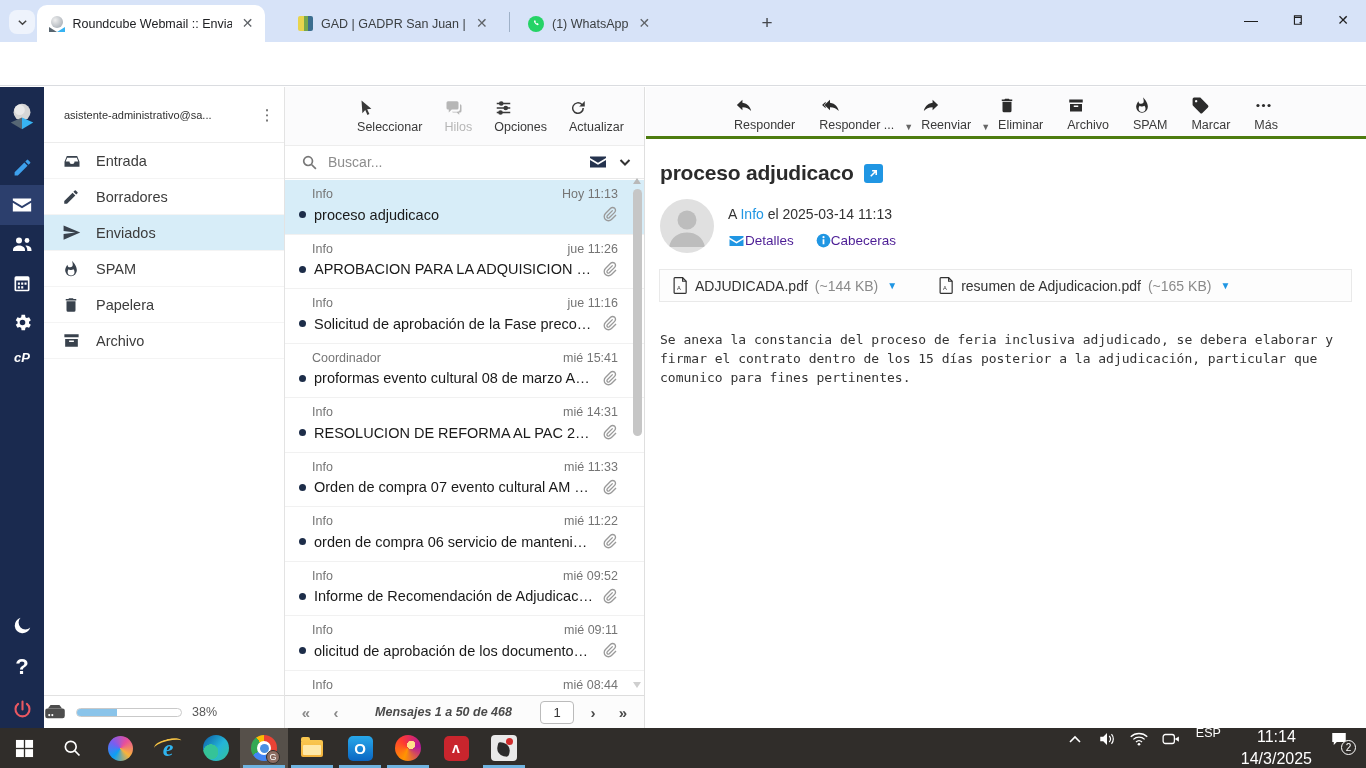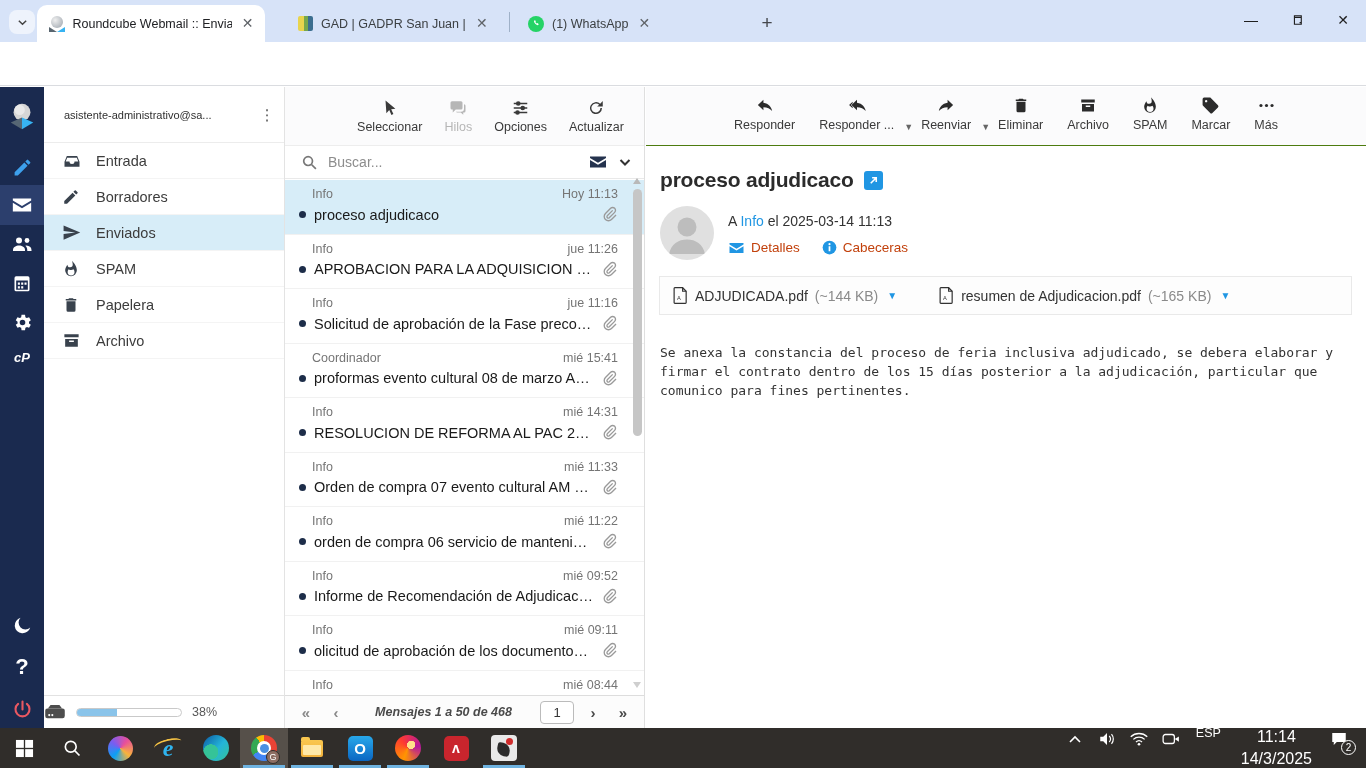--- a/index.html
+++ b/index.html
@@ -44,7 +44,7 @@
 
   .listcol { position:absolute; left:285px; top:0; bottom:0; width:360px; background:#fff; border-right:1px solid #dfdfdf; }
   .ltoolbar { height:59px; background:#fbfbfc; border-bottom:1px solid #ededed; display:flex; align-items:center; justify-content:center; gap:22px; padding-left:52px; }
-  .tbtn { display:flex; flex-direction:column; align-items:center; gap:3px; color:#3a3a3a; font-size:12.5px; }
+  .tbtn { display:flex; flex-direction:column; gap:3px; color:#3a3a3a; font-size:12.5px; }
   .tbtn.disabled { color:#b6b6b6; }
   .searchrow { height:33px; border-bottom:1px solid #e9e9e9; display:flex; align-items:center; padding:0 12px 0 16px; gap:10px; }
   .searchrow input { border:0; outline:0; flex:1; font-size:14px; color:#444; font-family:"Liberation Sans",sans-serif; background:transparent; }

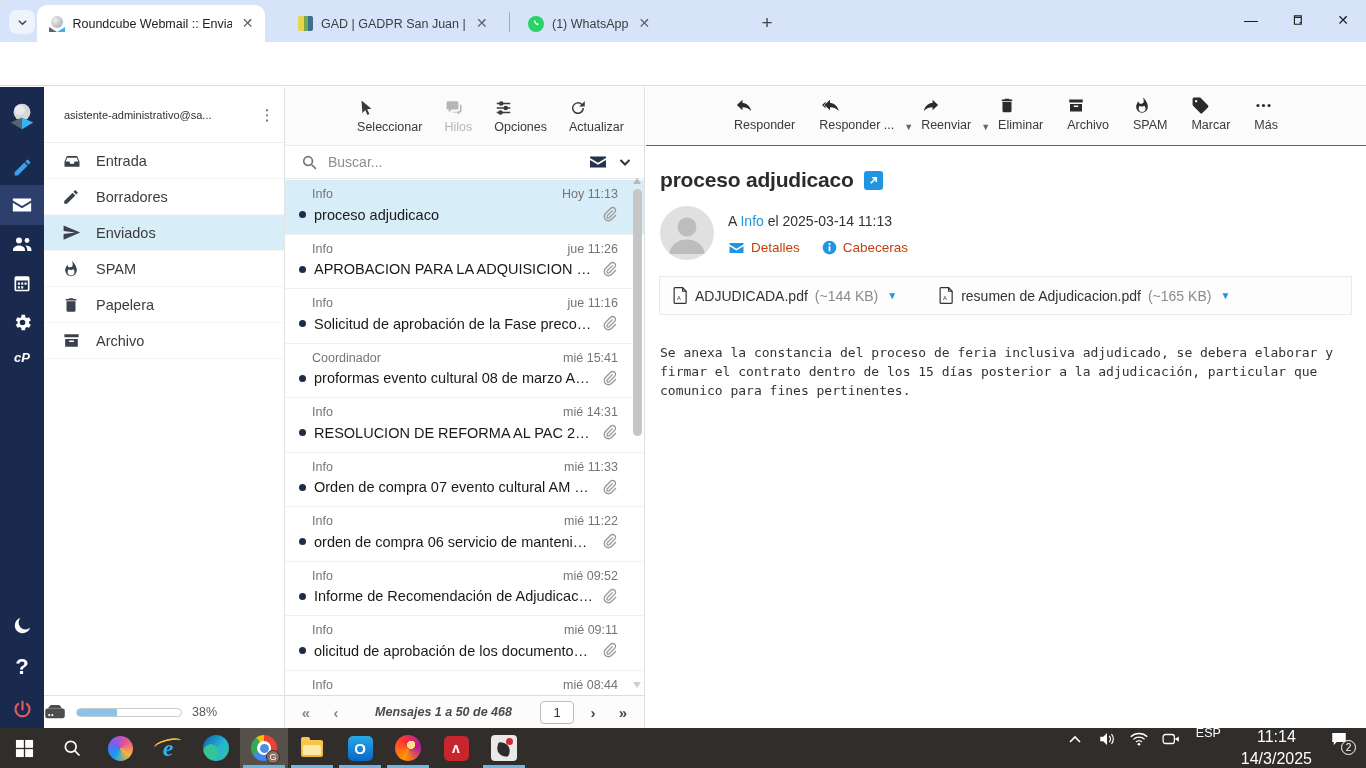--- a/index.html
+++ b/index.html
@@ -67,7 +67,7 @@
   .pginput { width:34px; height:23px; border:1px solid #bbb; border-radius:4px; text-align:center; font-size:13px; color:#333; font-family:"Liberation Sans",sans-serif; }
 
   .msgcol { position:absolute; left:646px; top:0; bottom:0; right:0; background:#fff; }
-  .mtoolbar { height:59px; background:#fbfbfc; border-bottom:1px solid #4d7c0f; display:flex; align-items:flex-start; justify-content:center; gap:24px; padding-top:9px; }
+  .mtoolbar { height:52px; background:#fbfbfc; border-bottom:3px solid #4d7c0f; display:flex; align-items:flex-start; justify-content:center; gap:24px; padding-top:9px; }
   .caret { color:#666; font-size:9px; margin:26px -16px 0 -14px; }
   .mtitle { display:flex; align-items:center; gap:10px; margin:22px 0 0 14px; }
   .mtitle h1 { font-size:21px; color:#2b2b2b; letter-spacing:-.2px; }

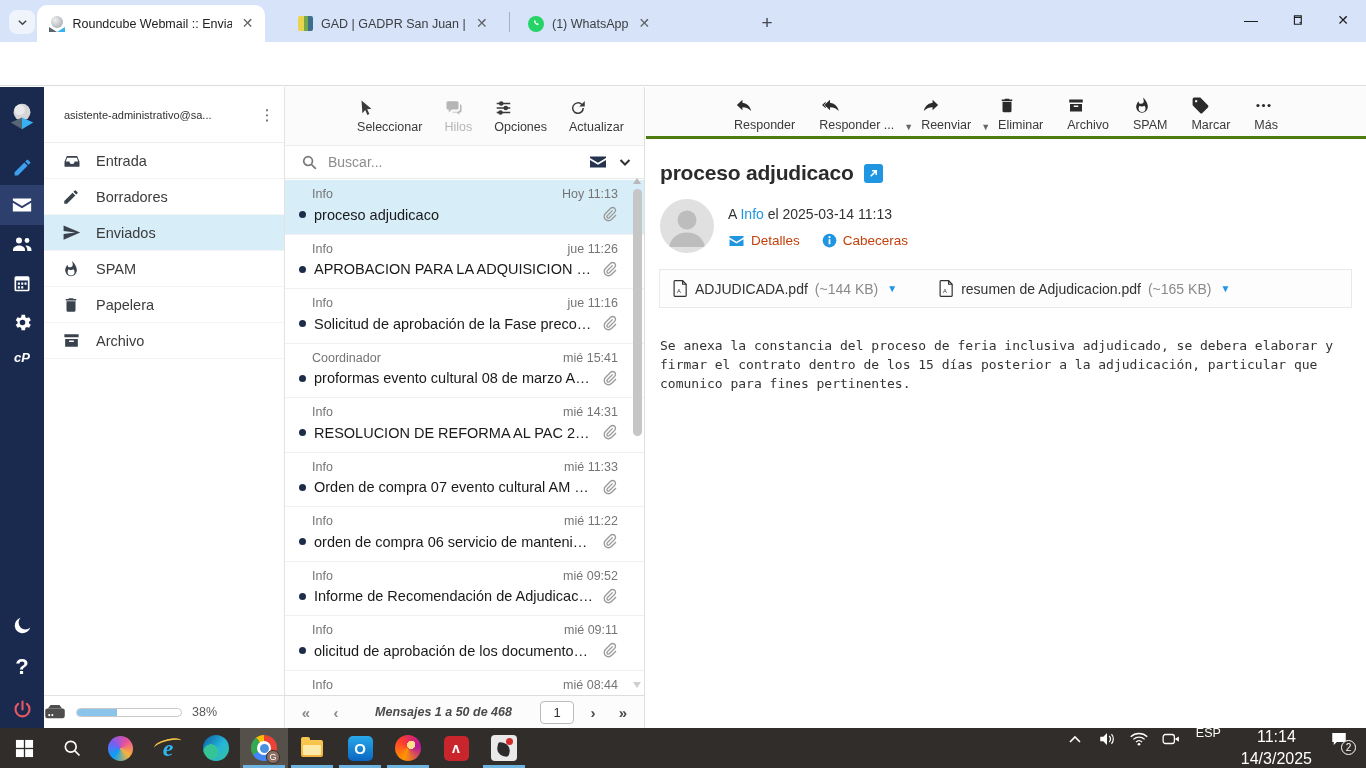--- a/index.html
+++ b/index.html
@@ -77,7 +77,7 @@
   .metaline { font-size:14px; color:#333; margin-top:7px; }
   .bluelink { color:#2096e3; }
   .sublinks { display:flex; gap:22px; margin-top:11px; align-items:center; }
-  .sublk { display:flex; gap:6px; align-items:center; color:#c2410c; font-size:13.5px; }
+  .sublk { display:flex; gap:0; align-items:center; color:#4c1d95; font-size:13.5px; }
   .attbar { margin:16px 14px 0 13px; border:1px solid #e9e9e9; background:#fdfdfd; height:39px; display:flex; align-items:center; gap:42px; padding-left:13px; }
   .attach { display:flex; align-items:center; gap:7px; font-size:14px; color:#333; }
   .attsize { color:#8a8a8a; }

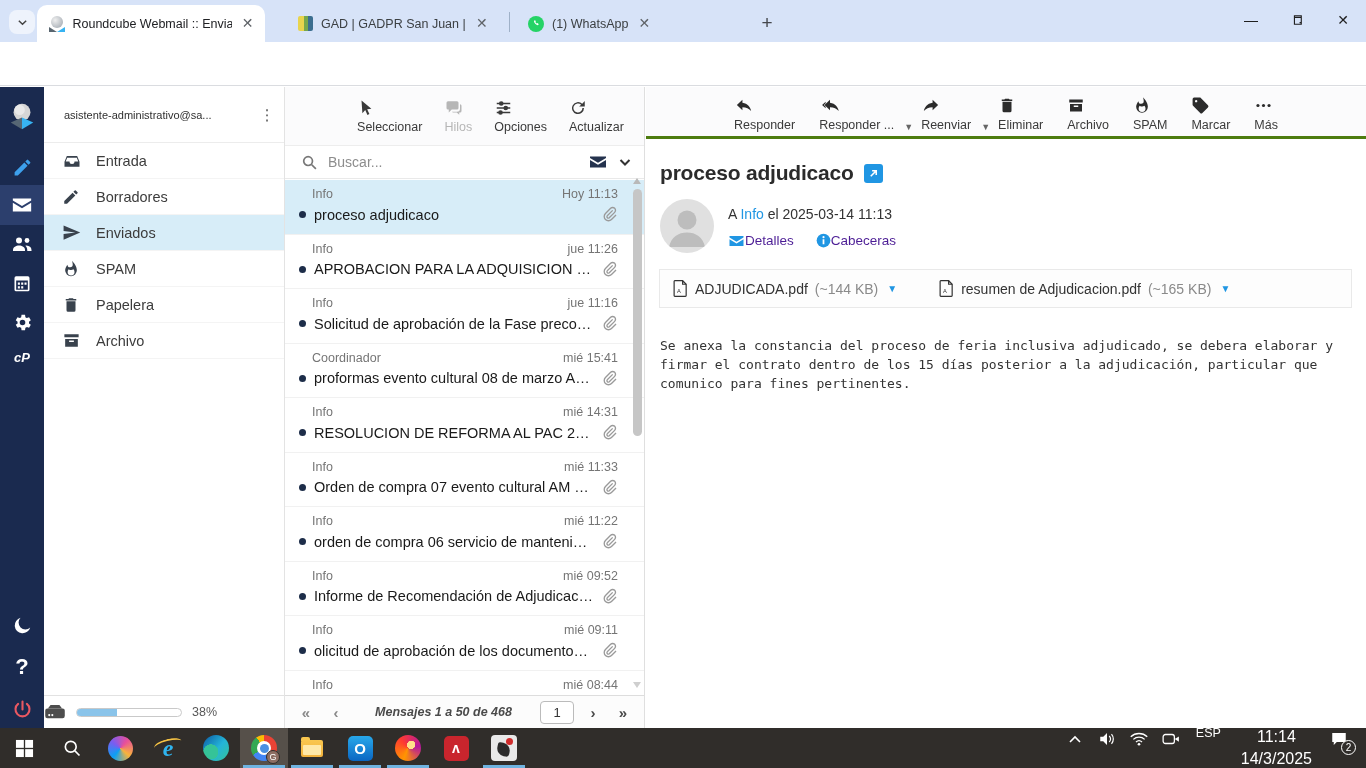--- a/index.html
+++ b/index.html
@@ -78,7 +78,7 @@
   .bluelink { color:#2096e3; }
   .sublinks { display:flex; gap:22px; margin-top:11px; align-items:center; }
   .sublk { display:flex; gap:0; align-items:center; color:#4c1d95; font-size:13.5px; }
-  .attbar { margin:16px 14px 0 13px; border:1px solid #e9e9e9; background:#fdfdfd; height:39px; display:flex; align-items:center; gap:42px; padding-left:13px; }
+  .attbar { margin:16px 14px 0 13px; border:1px solid #e9e9e9; background:#fdfdfd; height:33px; display:flex; align-items:center; gap:42px; padding-left:13px; }
   .attach { display:flex; align-items:center; gap:7px; font-size:14px; color:#333; }
   .attsize { color:#8a8a8a; }
   .attcaret { color:#2096e3; font-size:10px; margin-left:2px; }

